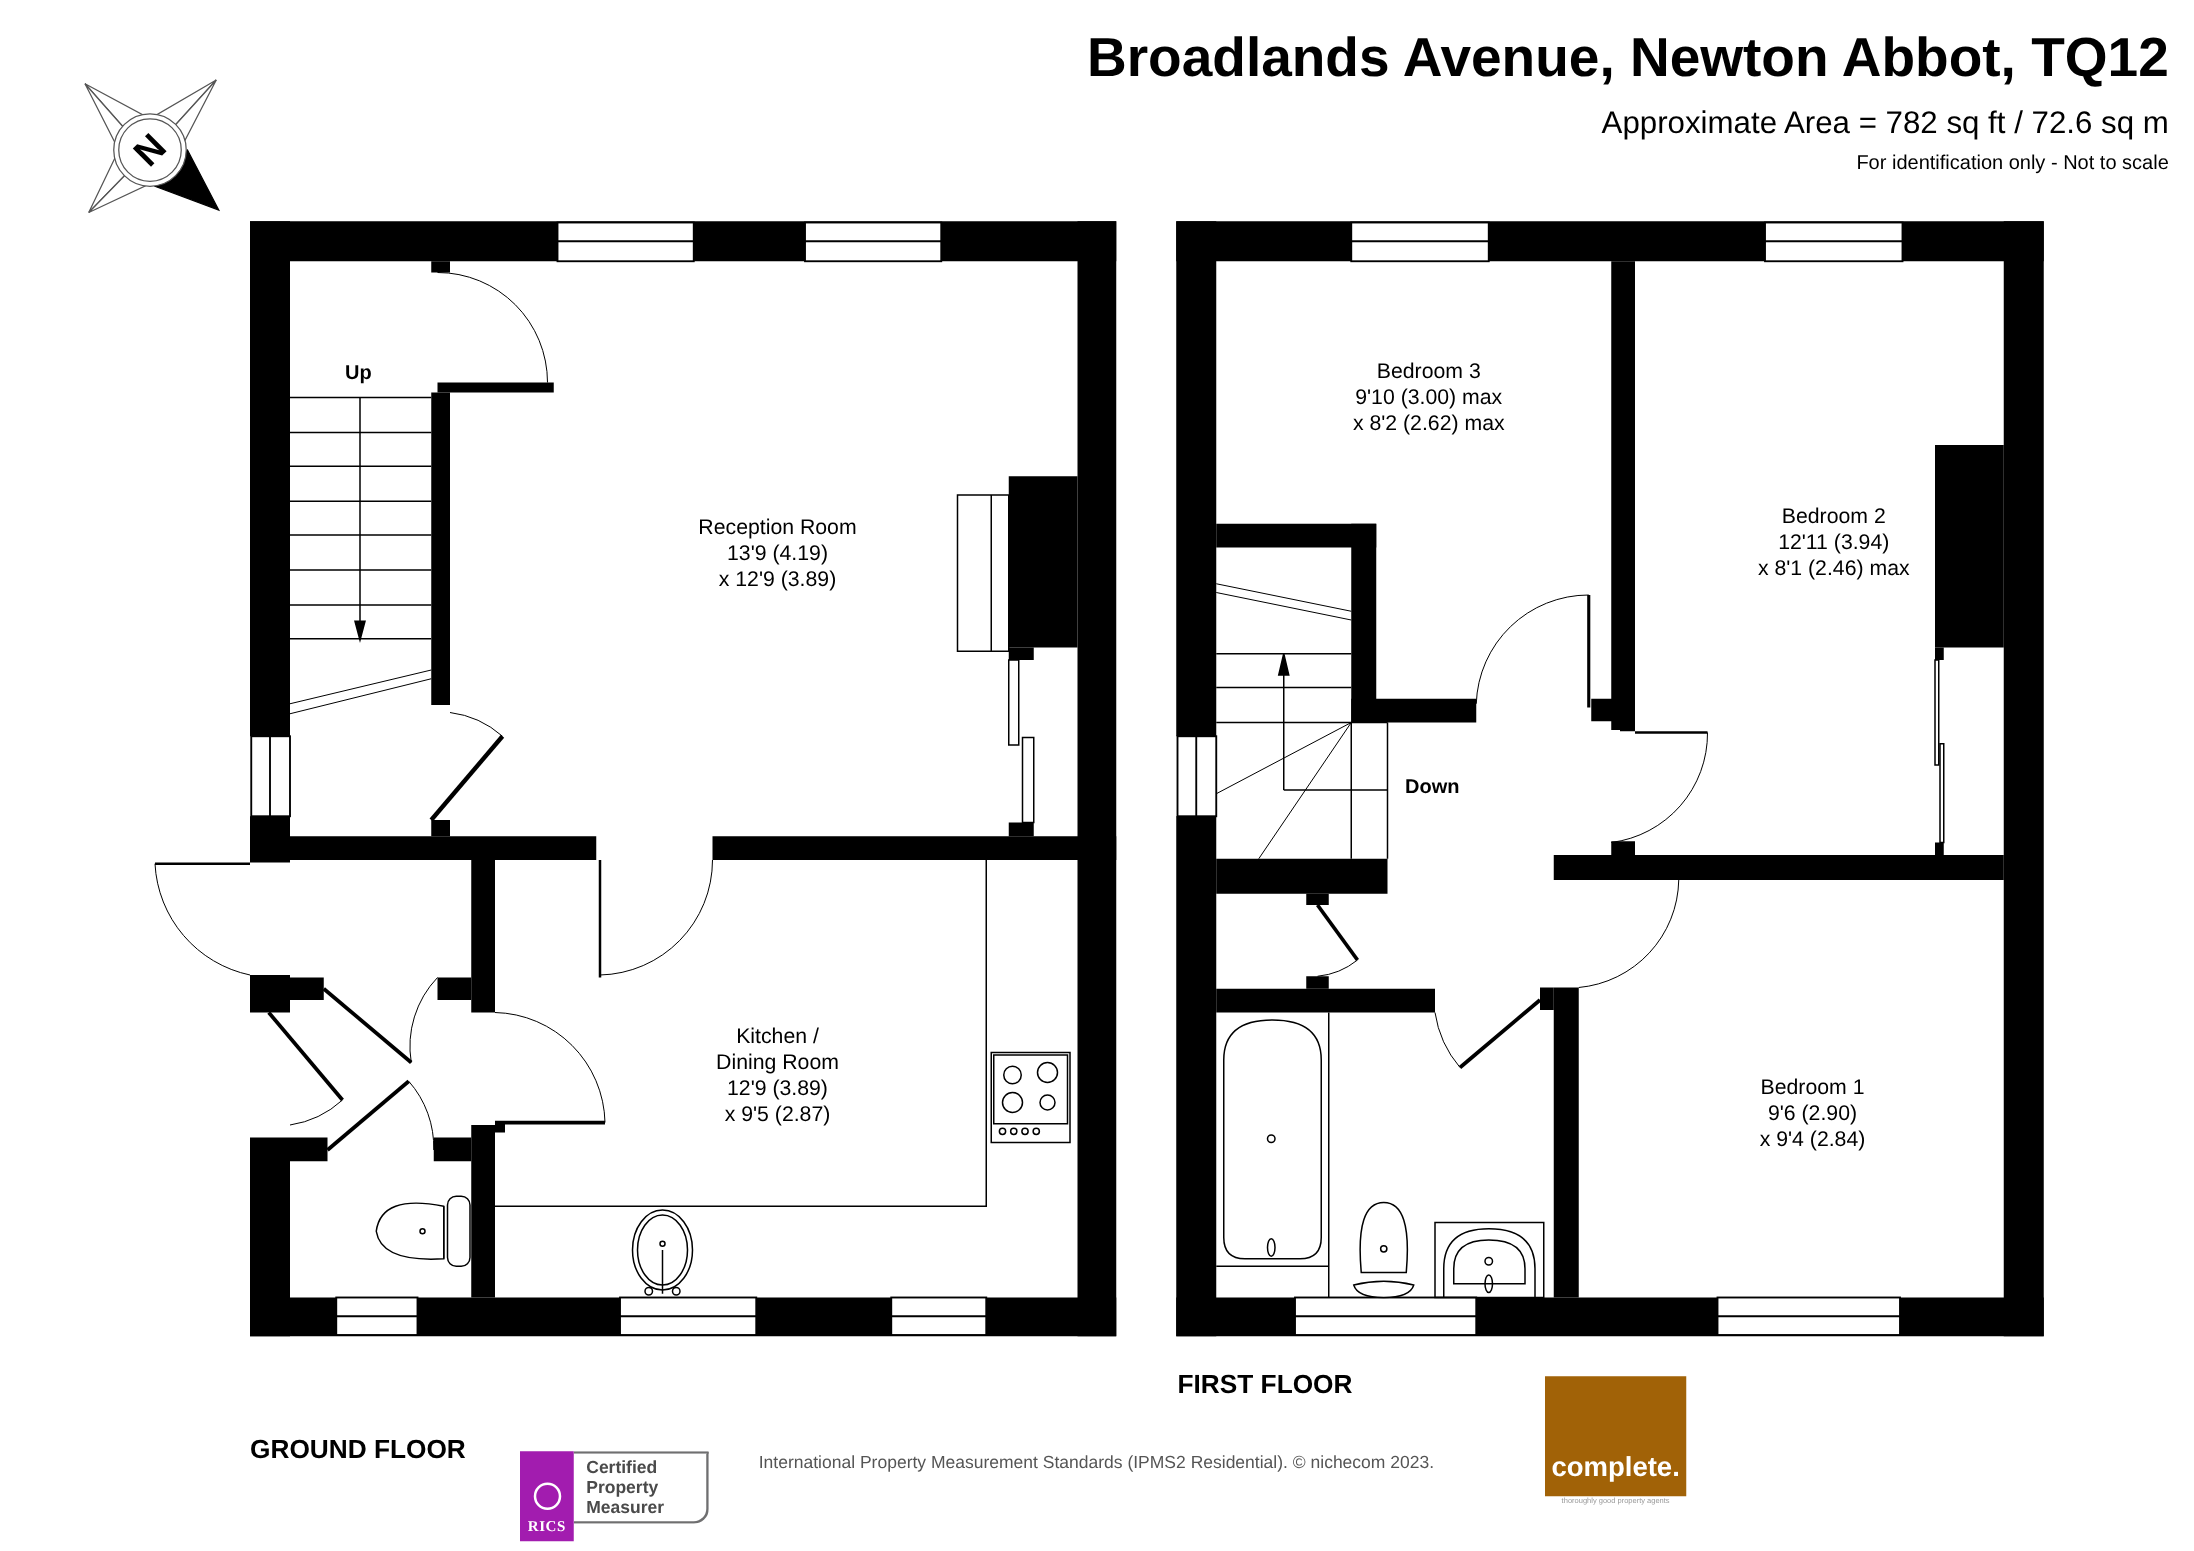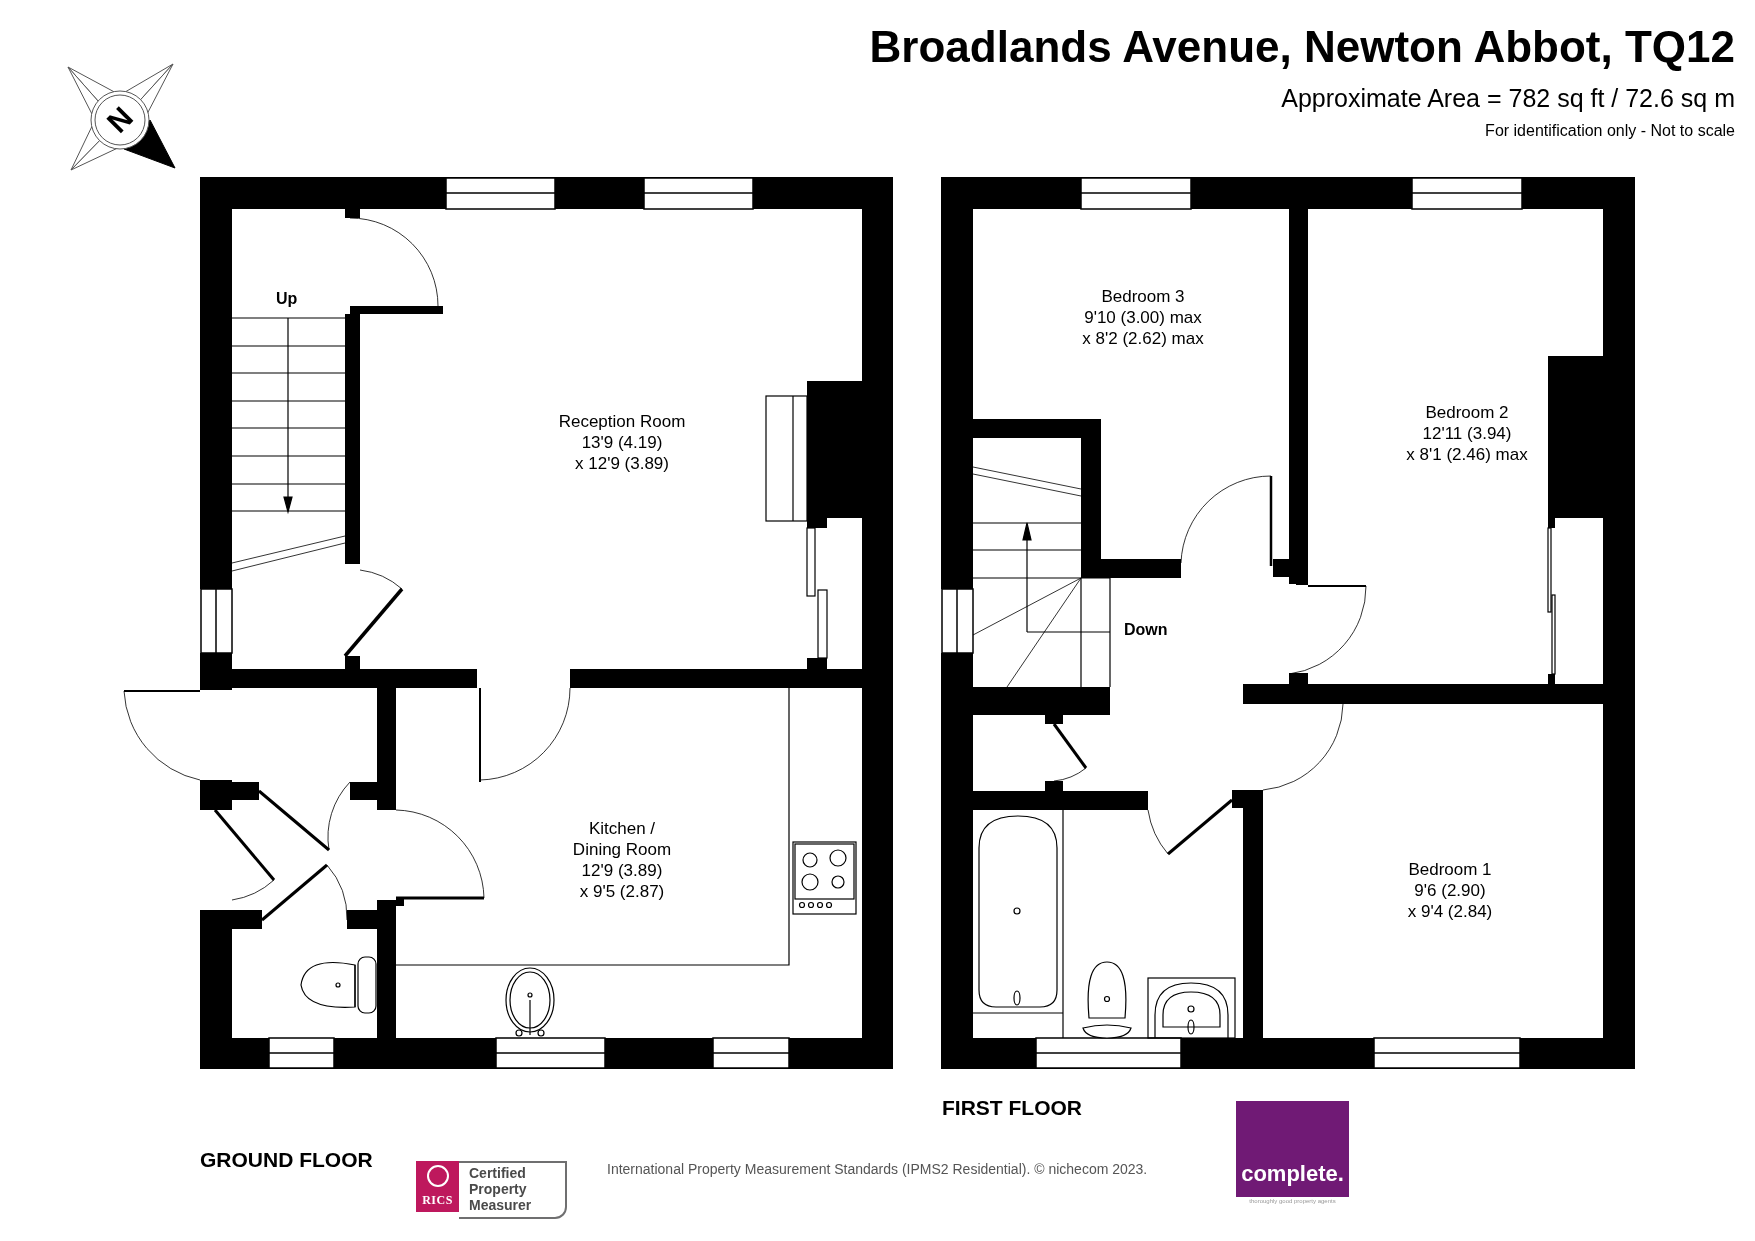--- a/index.html
+++ b/index.html
@@ -19,7 +19,7 @@
   .rics-mark .rtxt { font-family:"Liberation Serif", serif; font-weight:bold; font-size:12px; letter-spacing:0.5px; }
   .rics-cert { width:108px; height:58px; border:2px solid #6f6f70; border-left:none; border-bottom-right-radius:12px; box-sizing:border-box; padding:2px 10px; color:#4a4a4a; font-weight:bold; font-size:14px; line-height:16px; }
   .footer-text { position:absolute; left:607px; top:1160px; font-size:14px; line-height:18px; color:#555; white-space:nowrap; }
-  .complete-logo { position:absolute; left:1236px; top:1101px; width:113px; height:96px; background:#701a75; color:#fff; font-weight:bold; font-size:22px; display:flex; align-items:flex-end; justify-content:center; padding-bottom:10px; box-sizing:border-box; }
+  .complete-logo { position:absolute; left:1236px; top:1101px; width:113px; height:96px; background:#a16207; color:#fff; font-weight:bold; font-size:22px; display:flex; align-items:flex-end; justify-content:center; padding-bottom:10px; box-sizing:border-box; }
   .complete-tag { position:absolute; left:1236px; top:1198px; width:113px; text-align:center; font-size:6px; color:#999; }
 </style>
 </head>

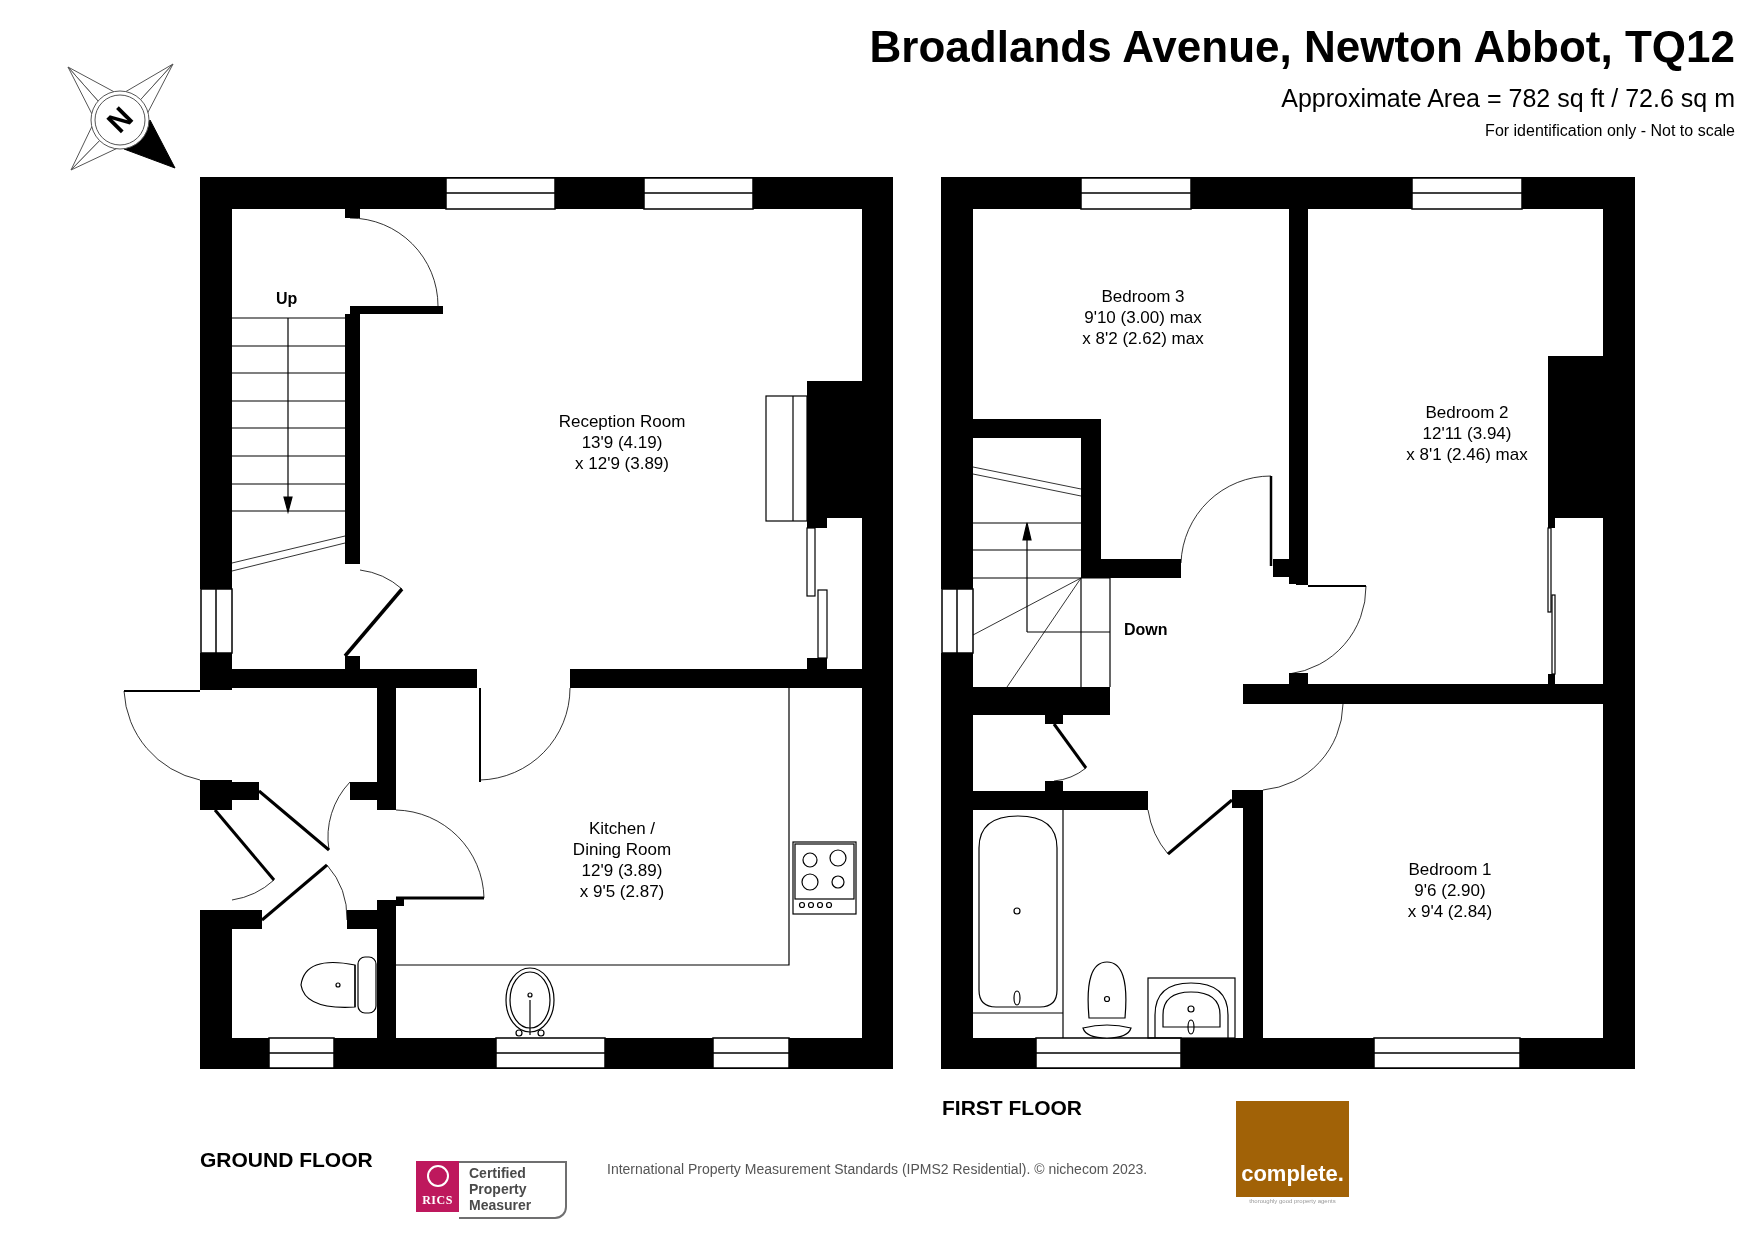--- a/index.html
+++ b/index.html
@@ -14,7 +14,7 @@
   .small-label { position:absolute; font-size:16px; font-weight:bold; white-space:nowrap; }
   .floor-label { position:absolute; font-size:21px; font-weight:bold; white-space:nowrap; }
   .rics { position:absolute; left:416px; top:1161px; height:58px; display:flex; }
-  .rics-mark { width:43px; height:51px; background:#be185d; color:#fff; display:flex; flex-direction:column; align-items:center; justify-content:flex-end; padding-bottom:4px; box-sizing:border-box; }
+  .rics-mark { width:43px; height:72px; background:#a21caf; color:#fff; display:flex; flex-direction:column; align-items:center; justify-content:flex-end; padding-bottom:4px; box-sizing:border-box; }
   .rics-mark .lion { width:22px; height:22px; border-radius:50%; border:2px solid #fff; margin-bottom:6px; box-sizing:border-box; }
   .rics-mark .rtxt { font-family:"Liberation Serif", serif; font-weight:bold; font-size:12px; letter-spacing:0.5px; }
   .rics-cert { width:108px; height:58px; border:2px solid #6f6f70; border-left:none; border-bottom-right-radius:12px; box-sizing:border-box; padding:2px 10px; color:#4a4a4a; font-weight:bold; font-size:14px; line-height:16px; }

